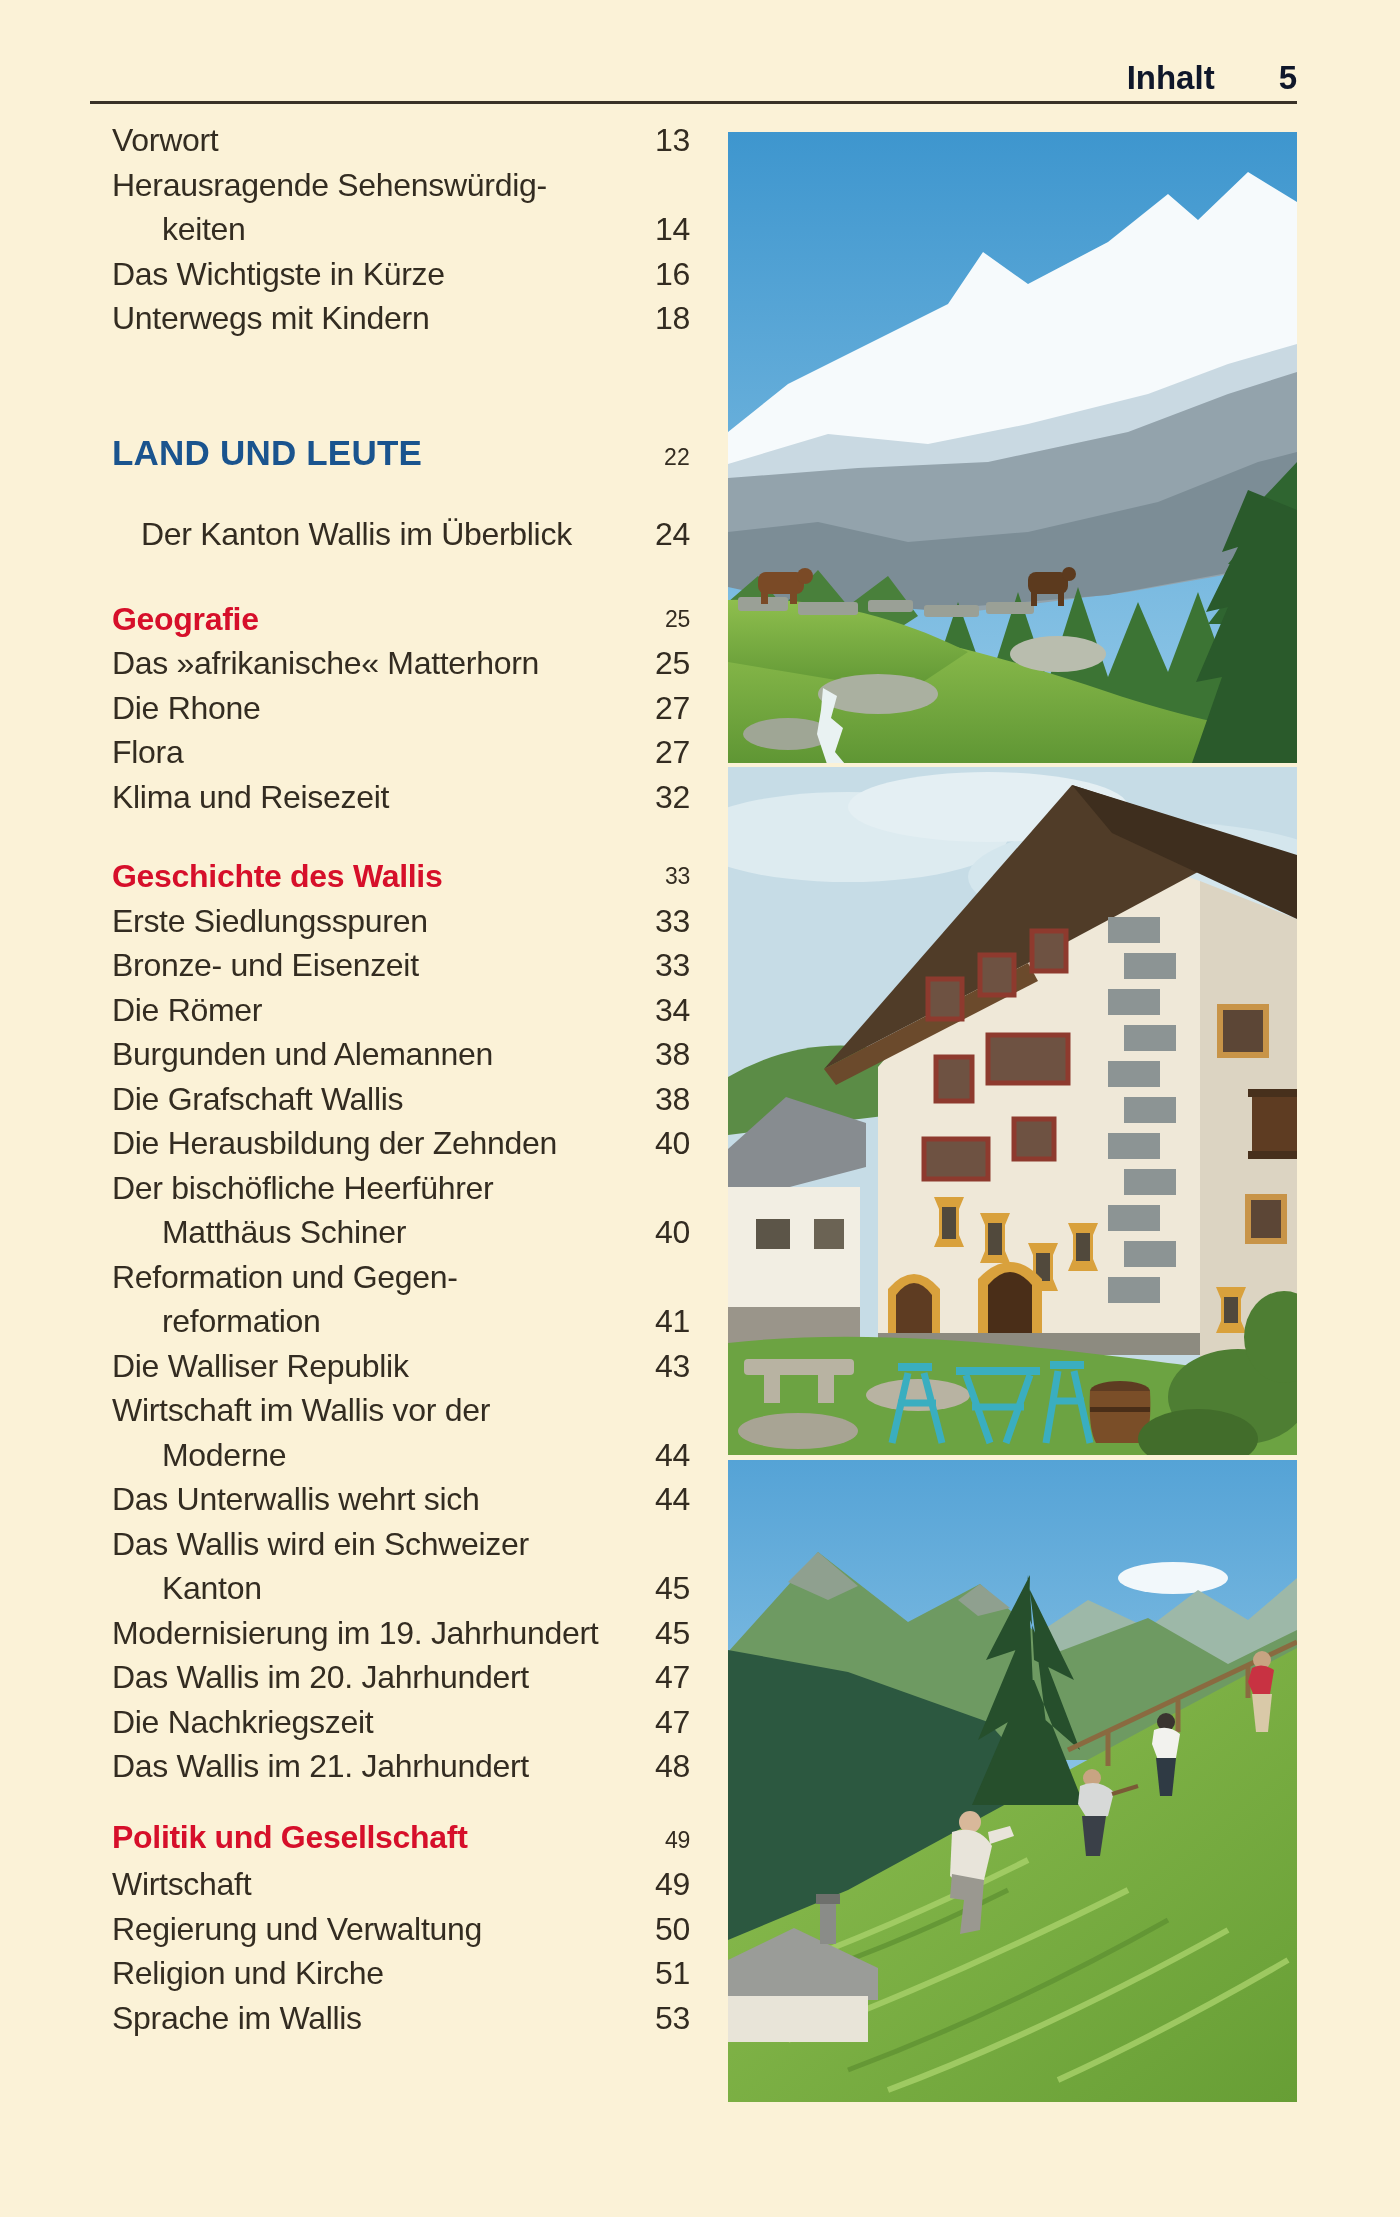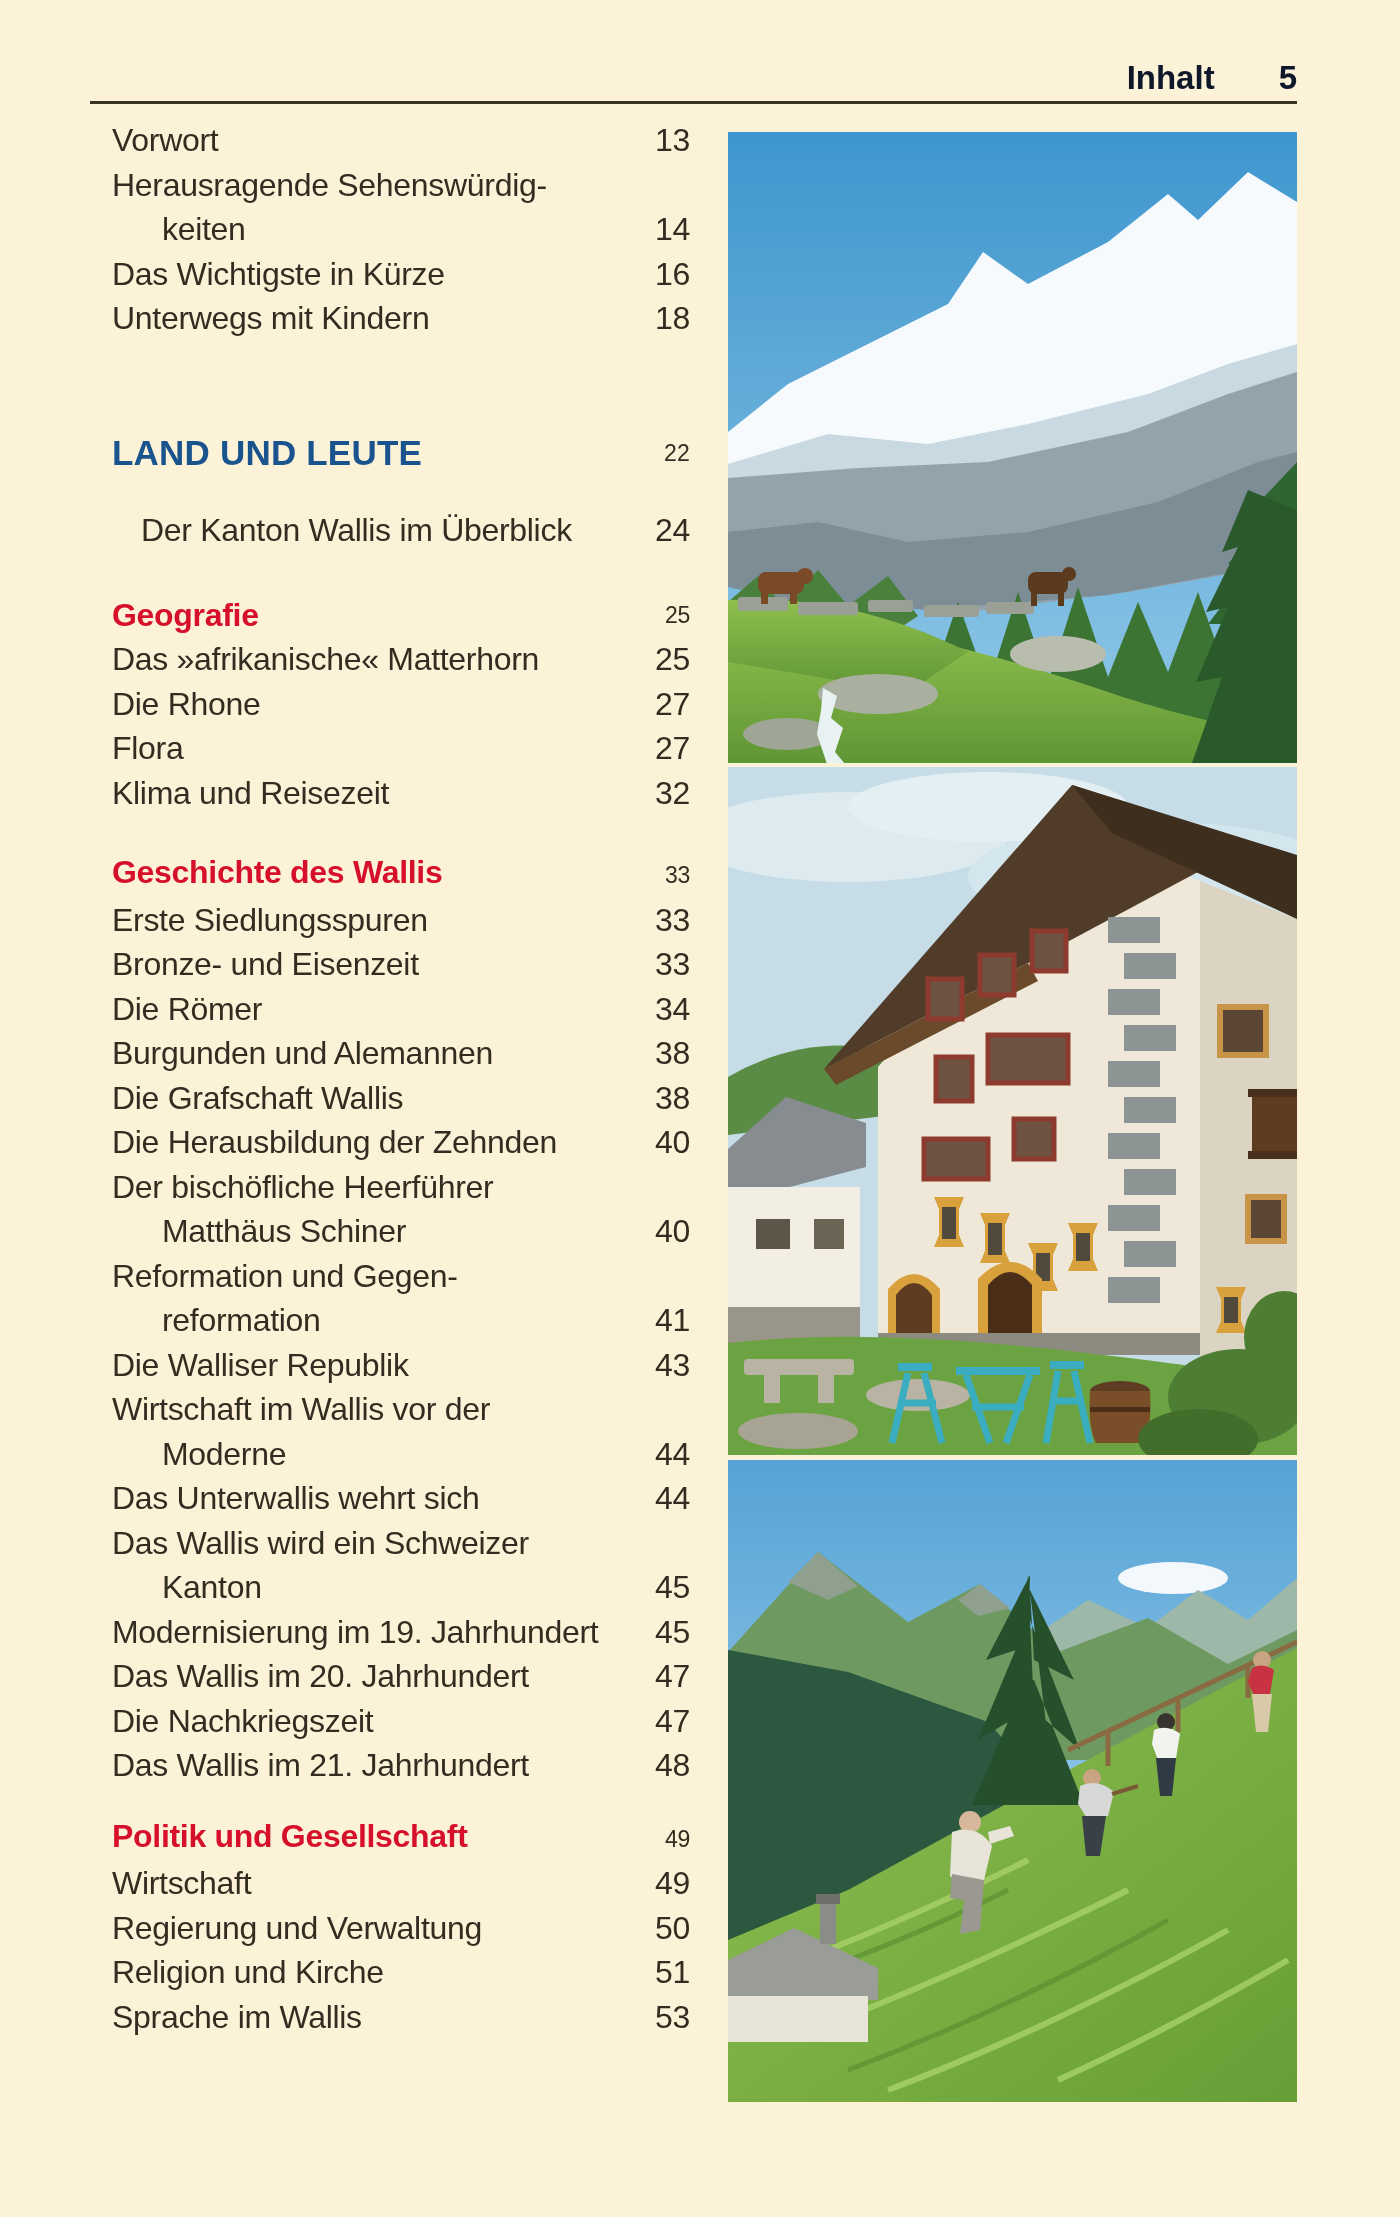--- a/index.html
+++ b/index.html
@@ -70,7 +70,7 @@
     <span class="label">Unterwegs mit Kindern</span>
     <span class="pageno">18</span>
   </div>
-    <div class="row chapter" style="margin-top: 90px; align-items: center;">
+    <div class="row chapter" style="margin-top: 90px;">
     <span class="label">LAND UND LEUTE</span>
     <span class="pageno">22</span>
   </div>

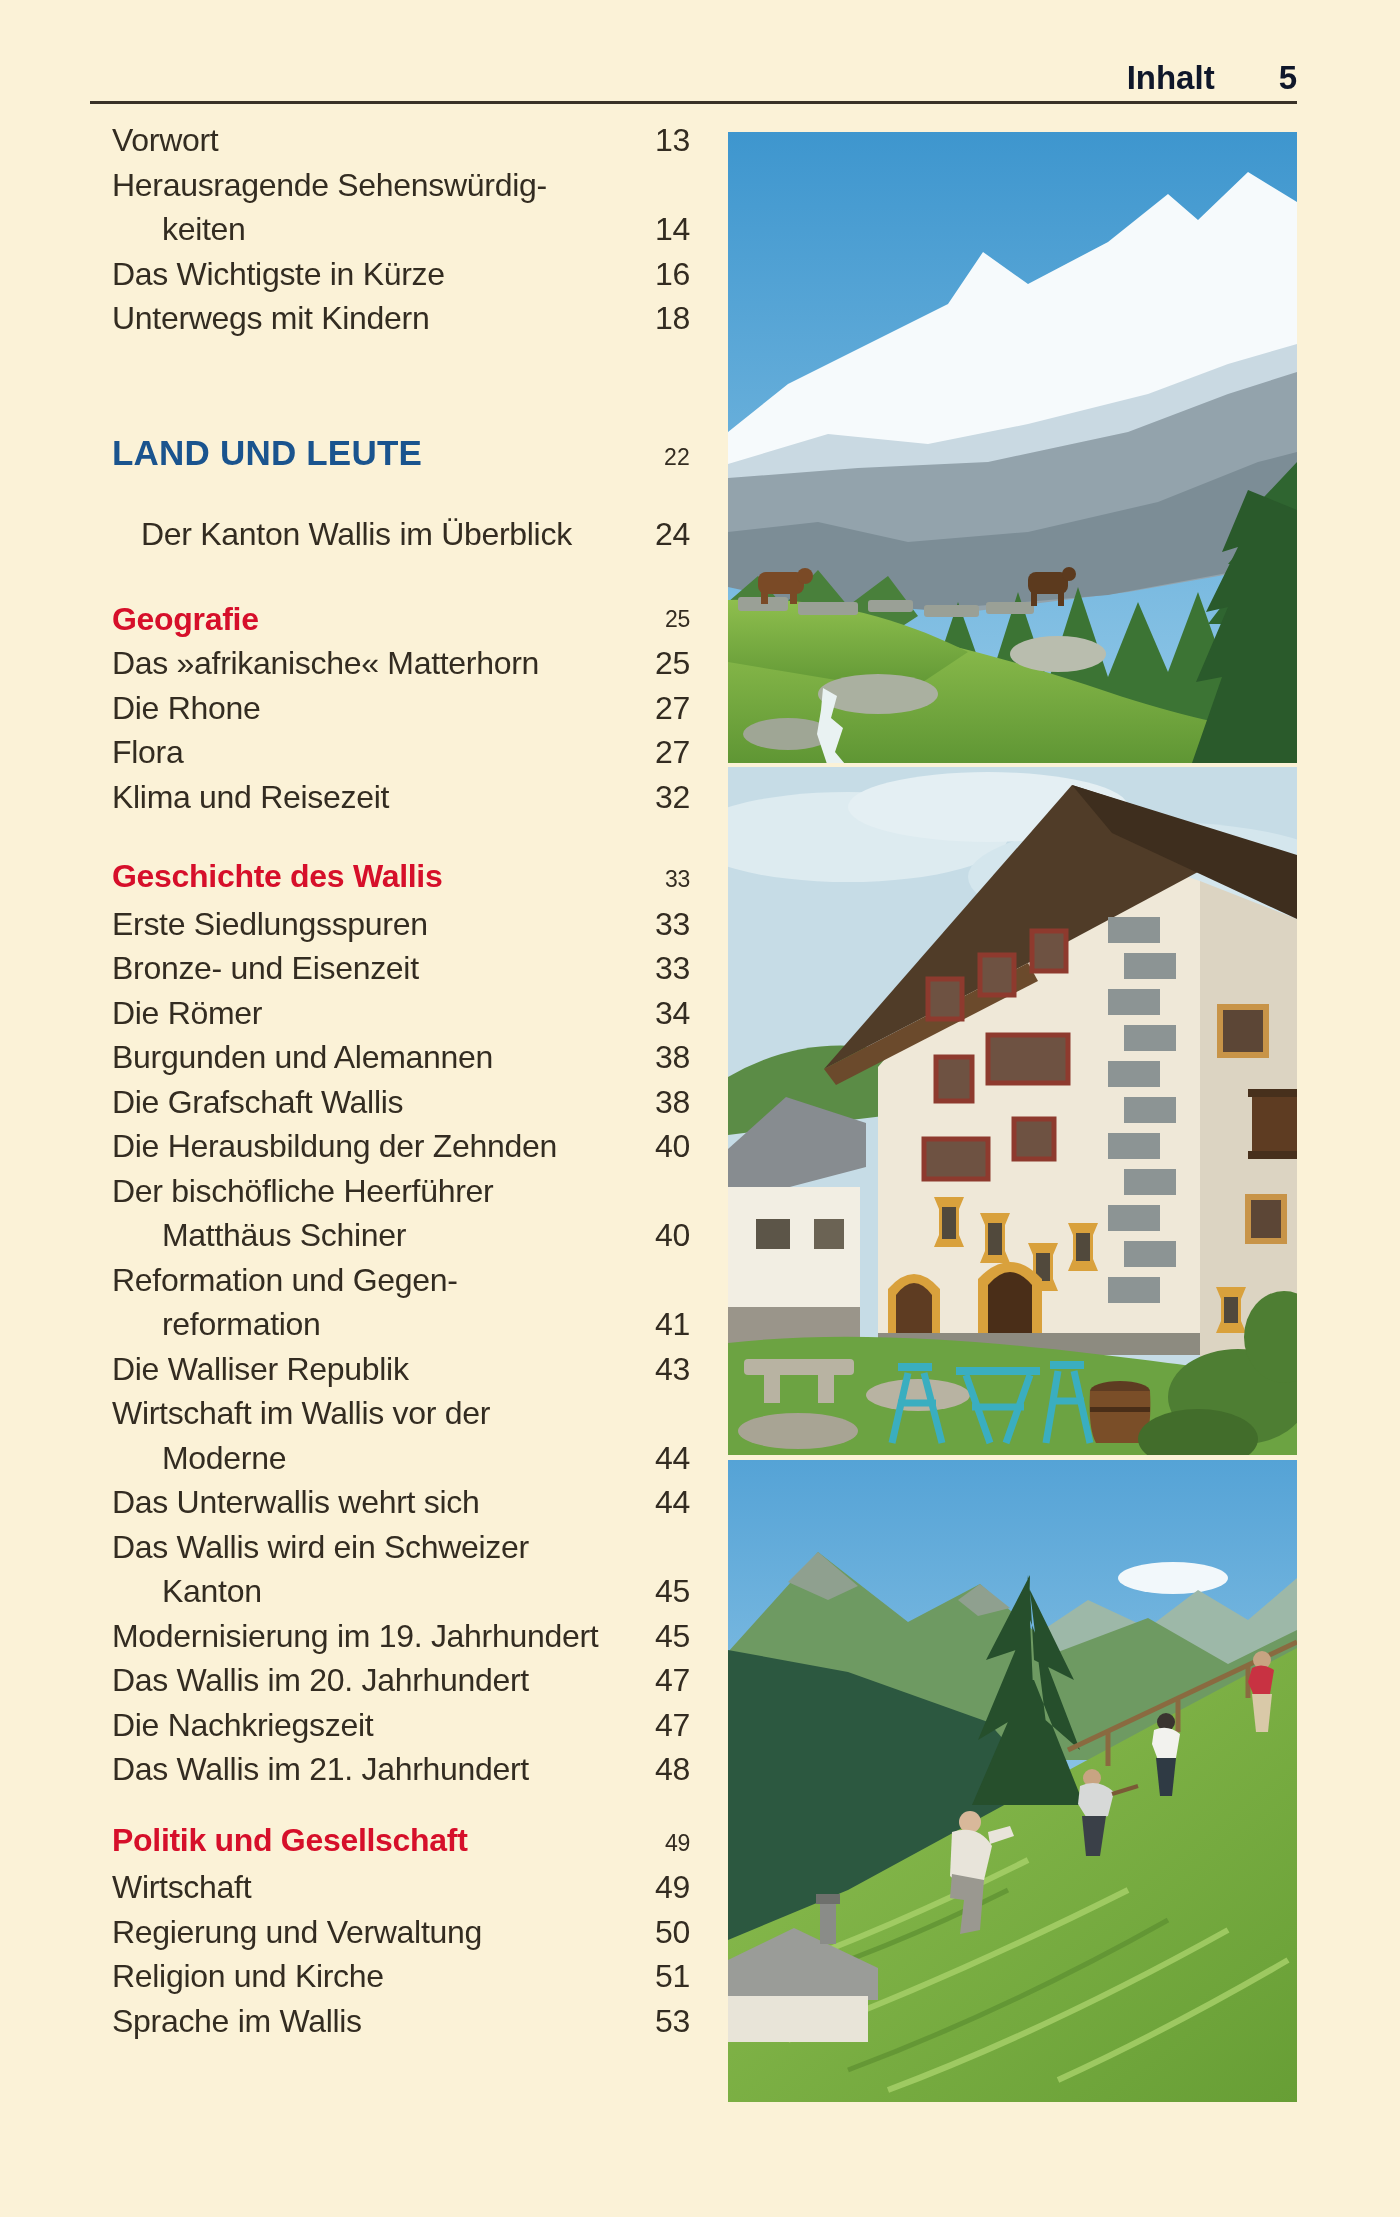--- a/index.html
+++ b/index.html
@@ -98,7 +98,7 @@
     <span class="label">Klima und Reisezeit</span>
     <span class="pageno">32</span>
   </div>
-    <div class="row section" style="margin-top: 35px;">
+    <div class="row section" style="margin-top: 35px; align-items: flex-end;">
     <span class="label">Geschichte des Wallis</span>
     <span class="pageno">33</span>
   </div>

